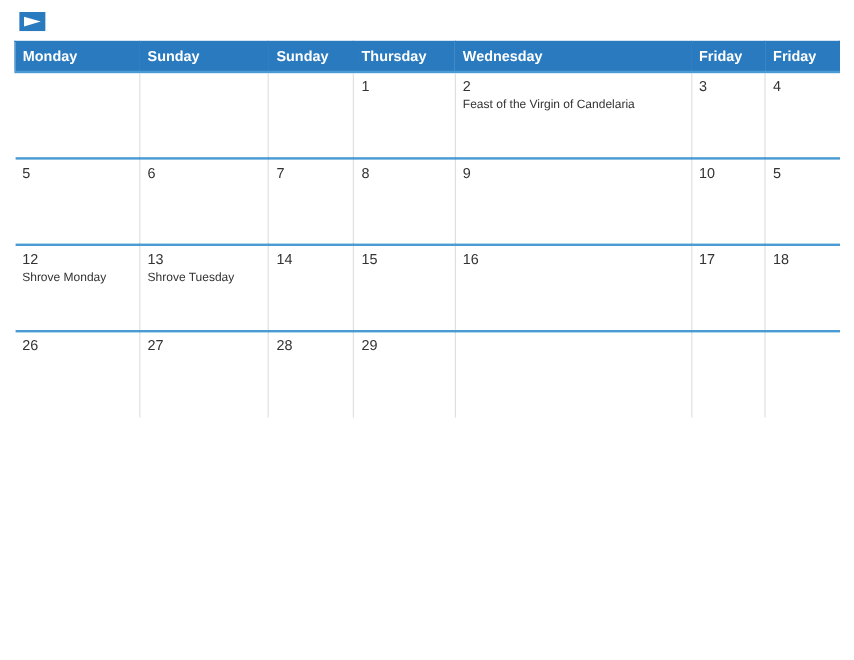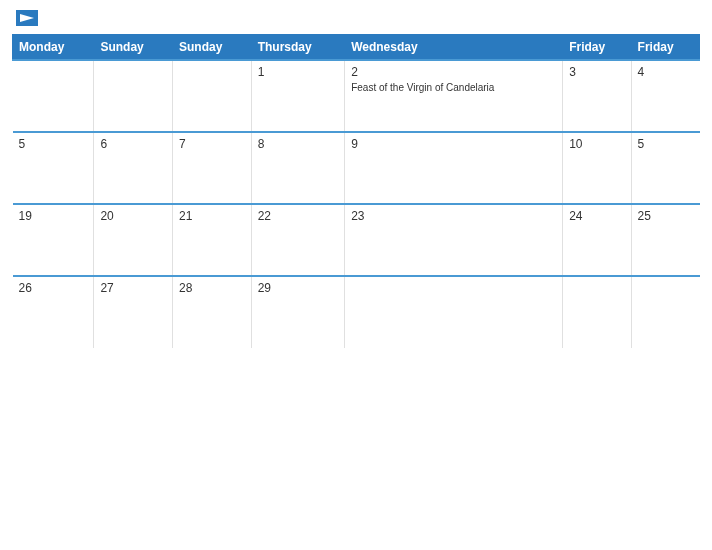--- a/index.html
+++ b/index.html
@@ -178,6 +178,25 @@
           </td>
         </tr>
         <tr>
+          <td><span class="day-number">12</span><span class="holiday-name">Shrove Monday</span></td>
+          <td><span class="day-number">13</span><span class="holiday-name">Shrove Tuesday</span></td>
+          <td>
+            <span class="day-number">14</span>
+          </td>
+          <td>
+            <span class="day-number">15</span>
+          </td>
+          <td>
+            <span class="day-number">16</span>
+          </td>
+          <td>
+            <span class="day-number">17</span>
+          </td>
+          <td>
+            <span class="day-number">18</span>
+          </td>
+        </tr>
+        <tr>
           <td>
             <span class="day-number">19</span>
           </td>

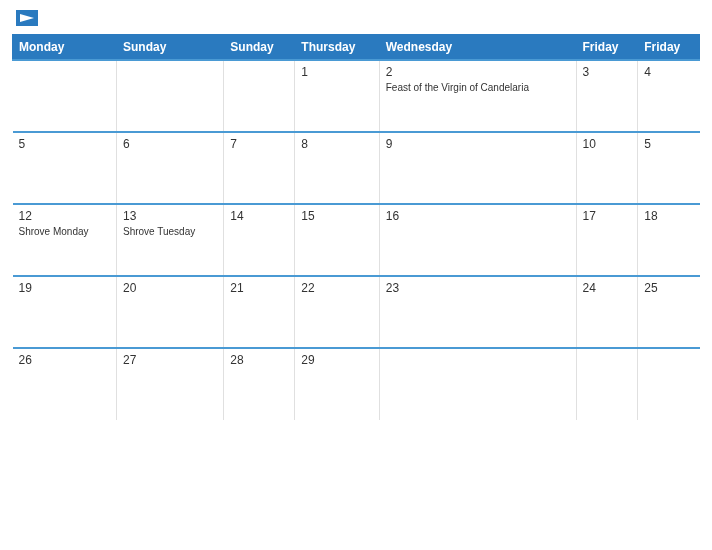--- a/index.html
+++ b/index.html
@@ -198,29 +198,6 @@
         </tr>
         <tr>
           <td>
-            <span class="day-number">19</span>
-          </td>
-          <td>
-            <span class="day-number">20</span>
-          </td>
-          <td>
-            <span class="day-number">21</span>
-          </td>
-          <td>
-            <span class="day-number">22</span>
-          </td>
-          <td>
-            <span class="day-number">23</span>
-          </td>
-          <td>
-            <span class="day-number">24</span>
-          </td>
-          <td>
-            <span class="day-number">25</span>
-          </td>
-        </tr>
-        <tr>
-          <td>
             <span class="day-number">26</span>
           </td>
           <td>

